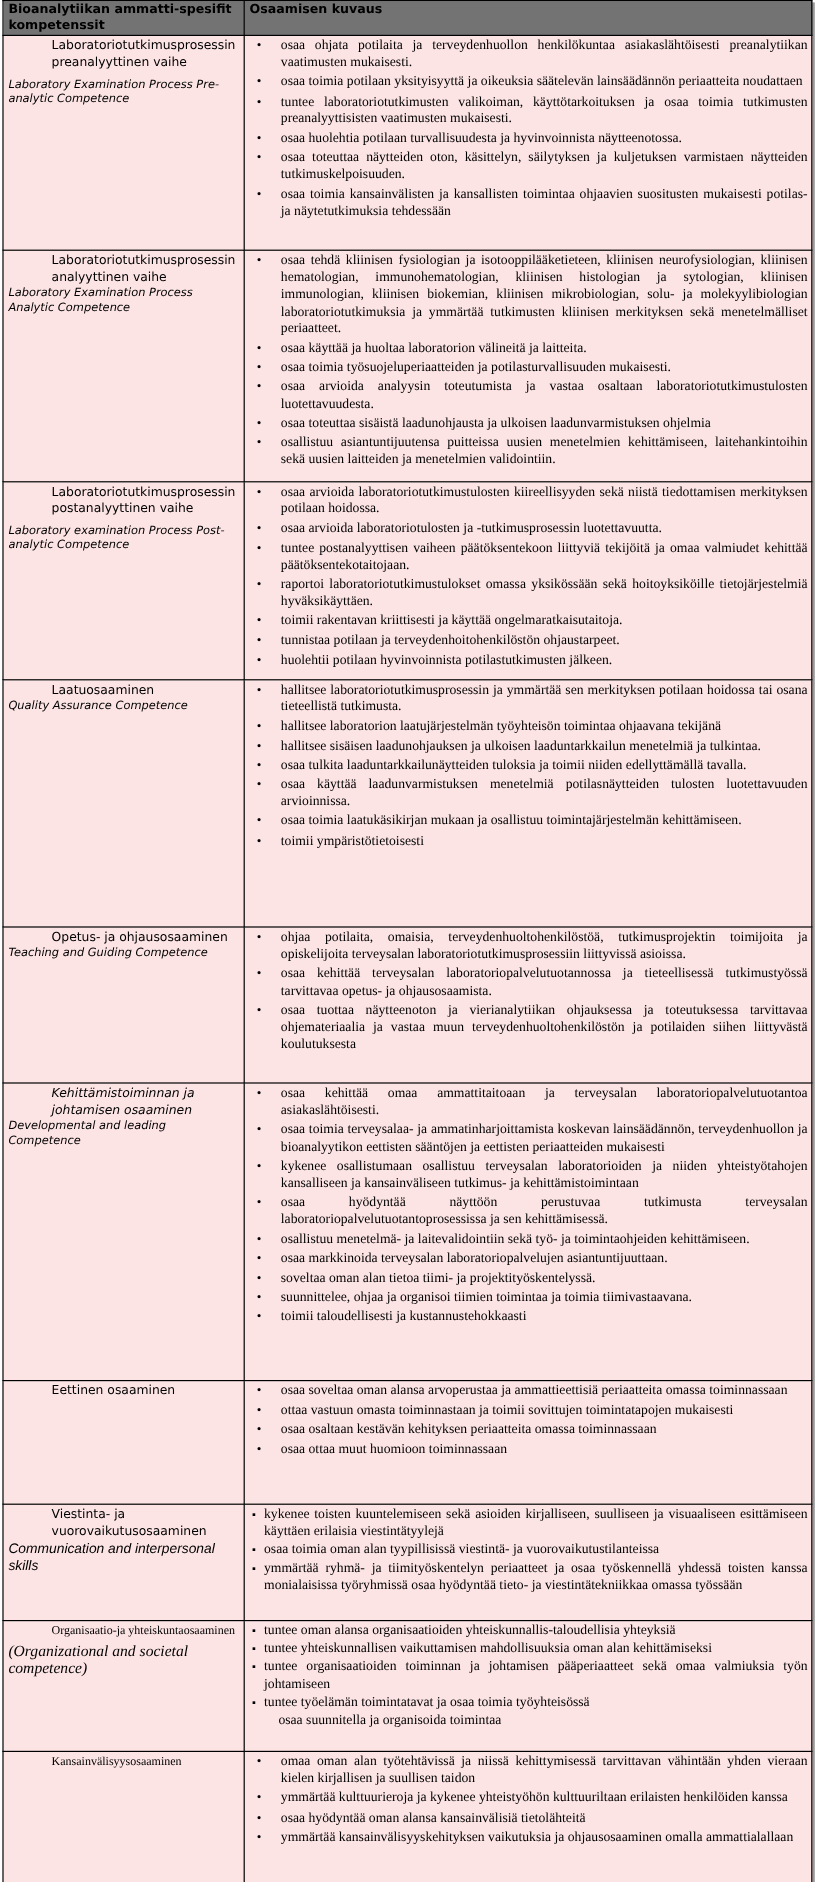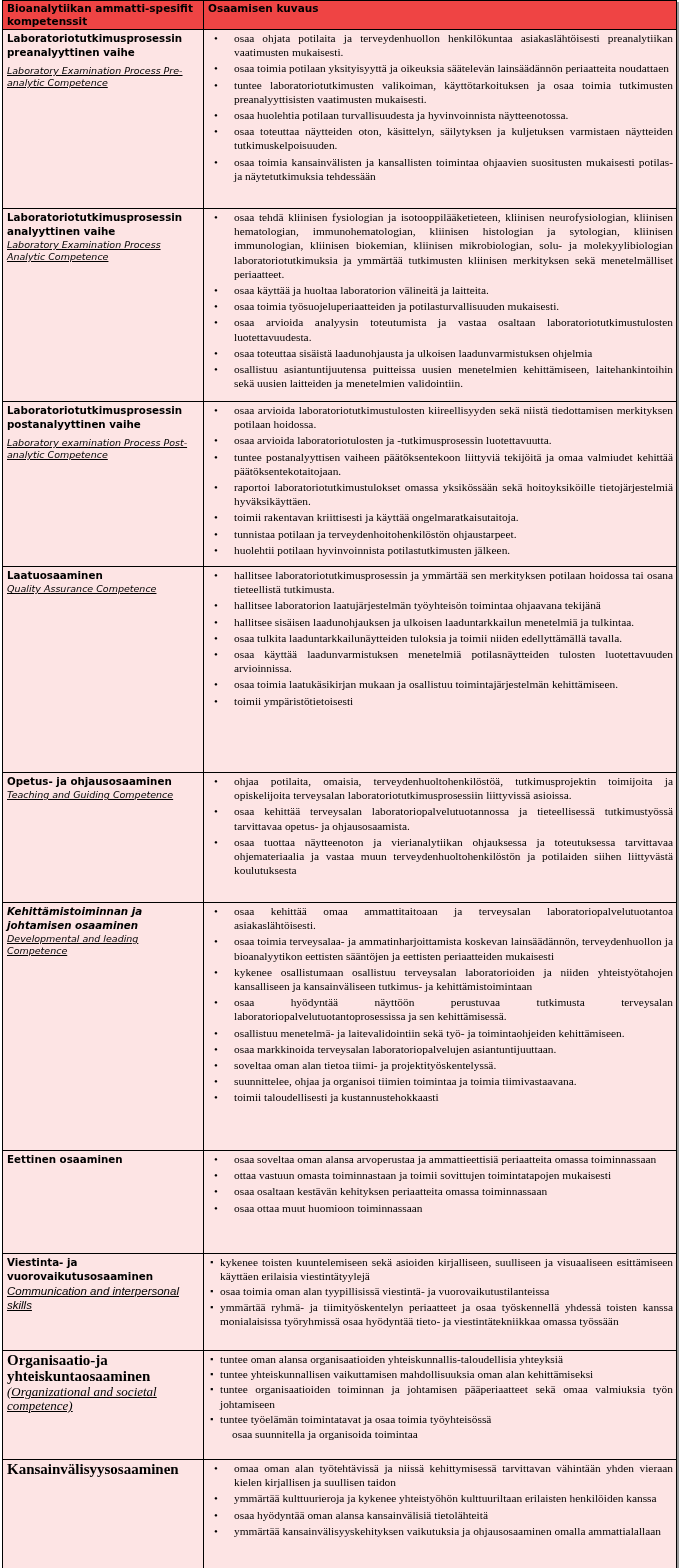--- a/index.html
+++ b/index.html
@@ -17,7 +17,7 @@
     padding: 1px 3px 1px 4px;
   }
   th {
-    background: #ef4444;
+    background: #737373;
     text-align: left;
     font-family: "DejaVu Sans", sans-serif;
     font-size: 10.5px;

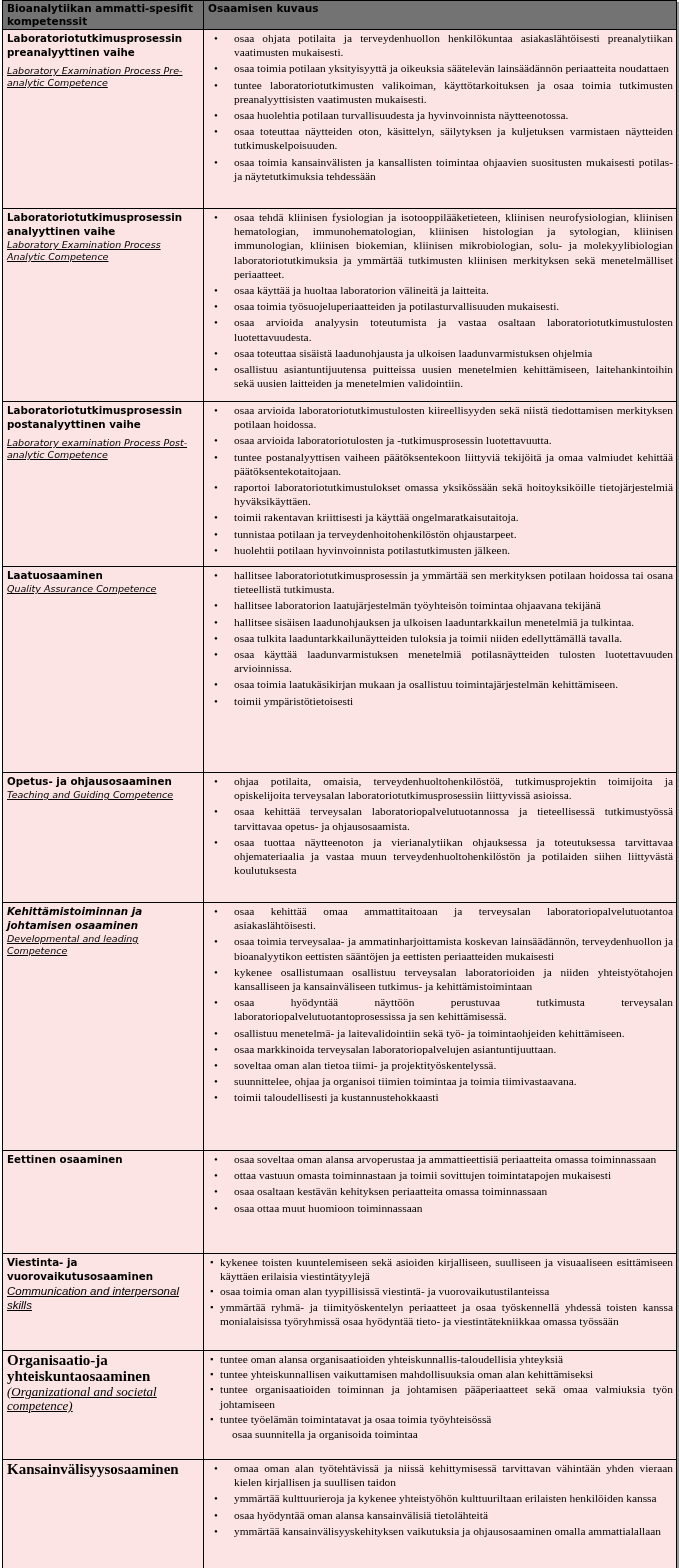--- a/index.html
+++ b/index.html
@@ -28,7 +28,7 @@
   }
   td { background: #fde4e4; }
   td.left { font-family: "DejaVu Sans", sans-serif; font-size: 10.3px; line-height: 14px; color:#000; }
-  td.left .title { font-weight: bold; display: block; }
+  td.left .title { font-weight: normal; display: block; margin-left: 36px; }
   td.left .title.ital { font-style: italic; }
   td.left .title.serif { font-family: "Liberation Serif", serif; font-size: 15px; line-height: 16px; }
   td.left .en { font-style: italic; font-size: 9.5px; line-height: 12px; display: block; margin-top: 1px; text-decoration: underline; }

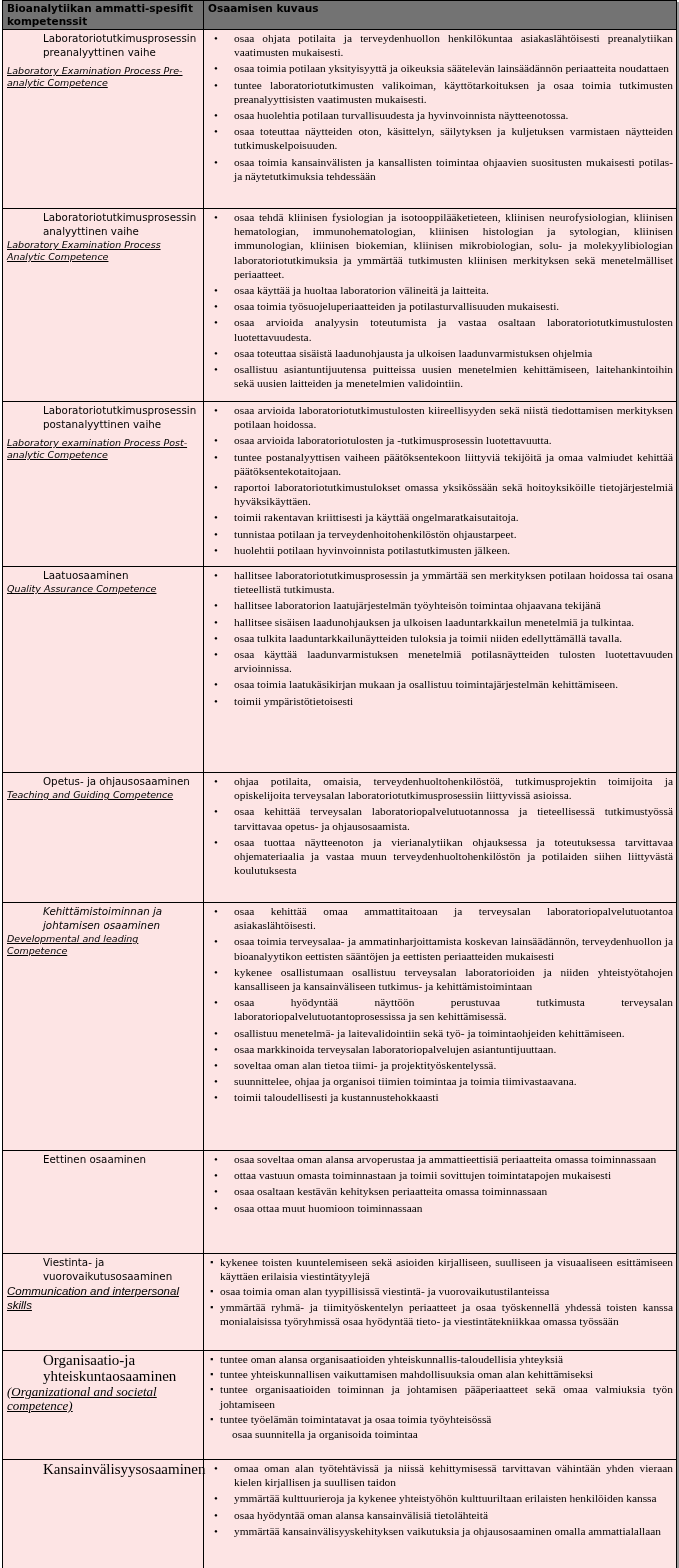--- a/index.html
+++ b/index.html
@@ -31,7 +31,7 @@
   td.left .title { font-weight: normal; display: block; margin-left: 36px; }
   td.left .title.ital { font-style: italic; }
   td.left .title.serif { font-family: "Liberation Serif", serif; font-size: 15px; line-height: 16px; }
-  td.left .en { font-style: italic; font-size: 9.5px; line-height: 12px; display: block; margin-top: 1px; text-decoration: underline; }
+  td.left .en { font-style: italic; font-size: 9.5px; line-height: 12px; display: block; margin-top: 1px; }
   td.left .en.gap { margin-top: 6px; }
   td.left .en.sansbig { font-family: "Liberation Sans", sans-serif; font-size: 11.5px; line-height: 14px; }
   td.left .en.serif { font-family: "Liberation Serif", serif; font-size: 13px; line-height: 14px; }

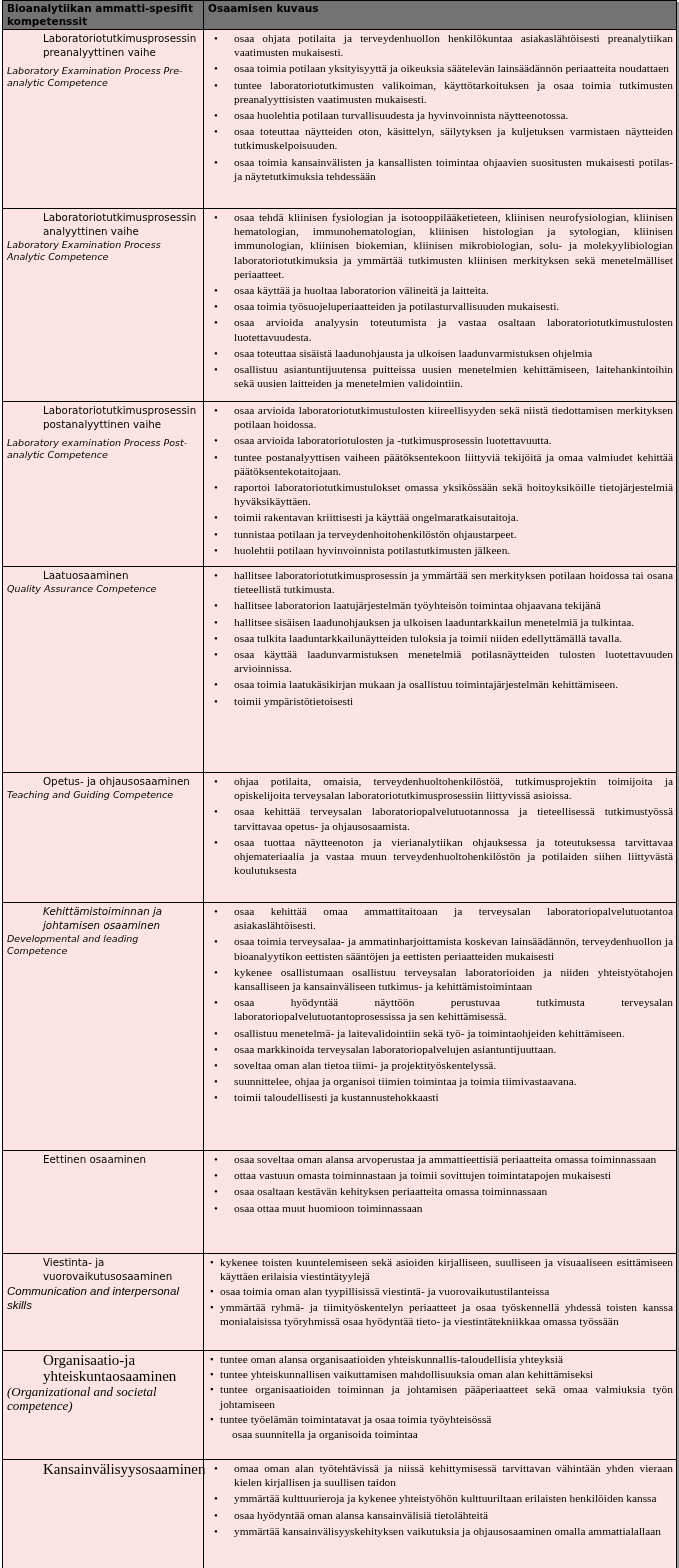--- a/index.html
+++ b/index.html
@@ -30,7 +30,7 @@
   td.left { font-family: "DejaVu Sans", sans-serif; font-size: 10.3px; line-height: 14px; color:#000; }
   td.left .title { font-weight: normal; display: block; margin-left: 36px; }
   td.left .title.ital { font-style: italic; }
-  td.left .title.serif { font-family: "Liberation Serif", serif; font-size: 15px; line-height: 16px; }
+  td.left .title.serif { font-family: "Liberation Serif", serif; font-size: 10px; line-height: 16px; }
   td.left .en { font-style: italic; font-size: 9.5px; line-height: 12px; display: block; margin-top: 1px; }
   td.left .en.gap { margin-top: 6px; }
   td.left .en.sansbig { font-family: "Liberation Sans", sans-serif; font-size: 11.5px; line-height: 14px; }

